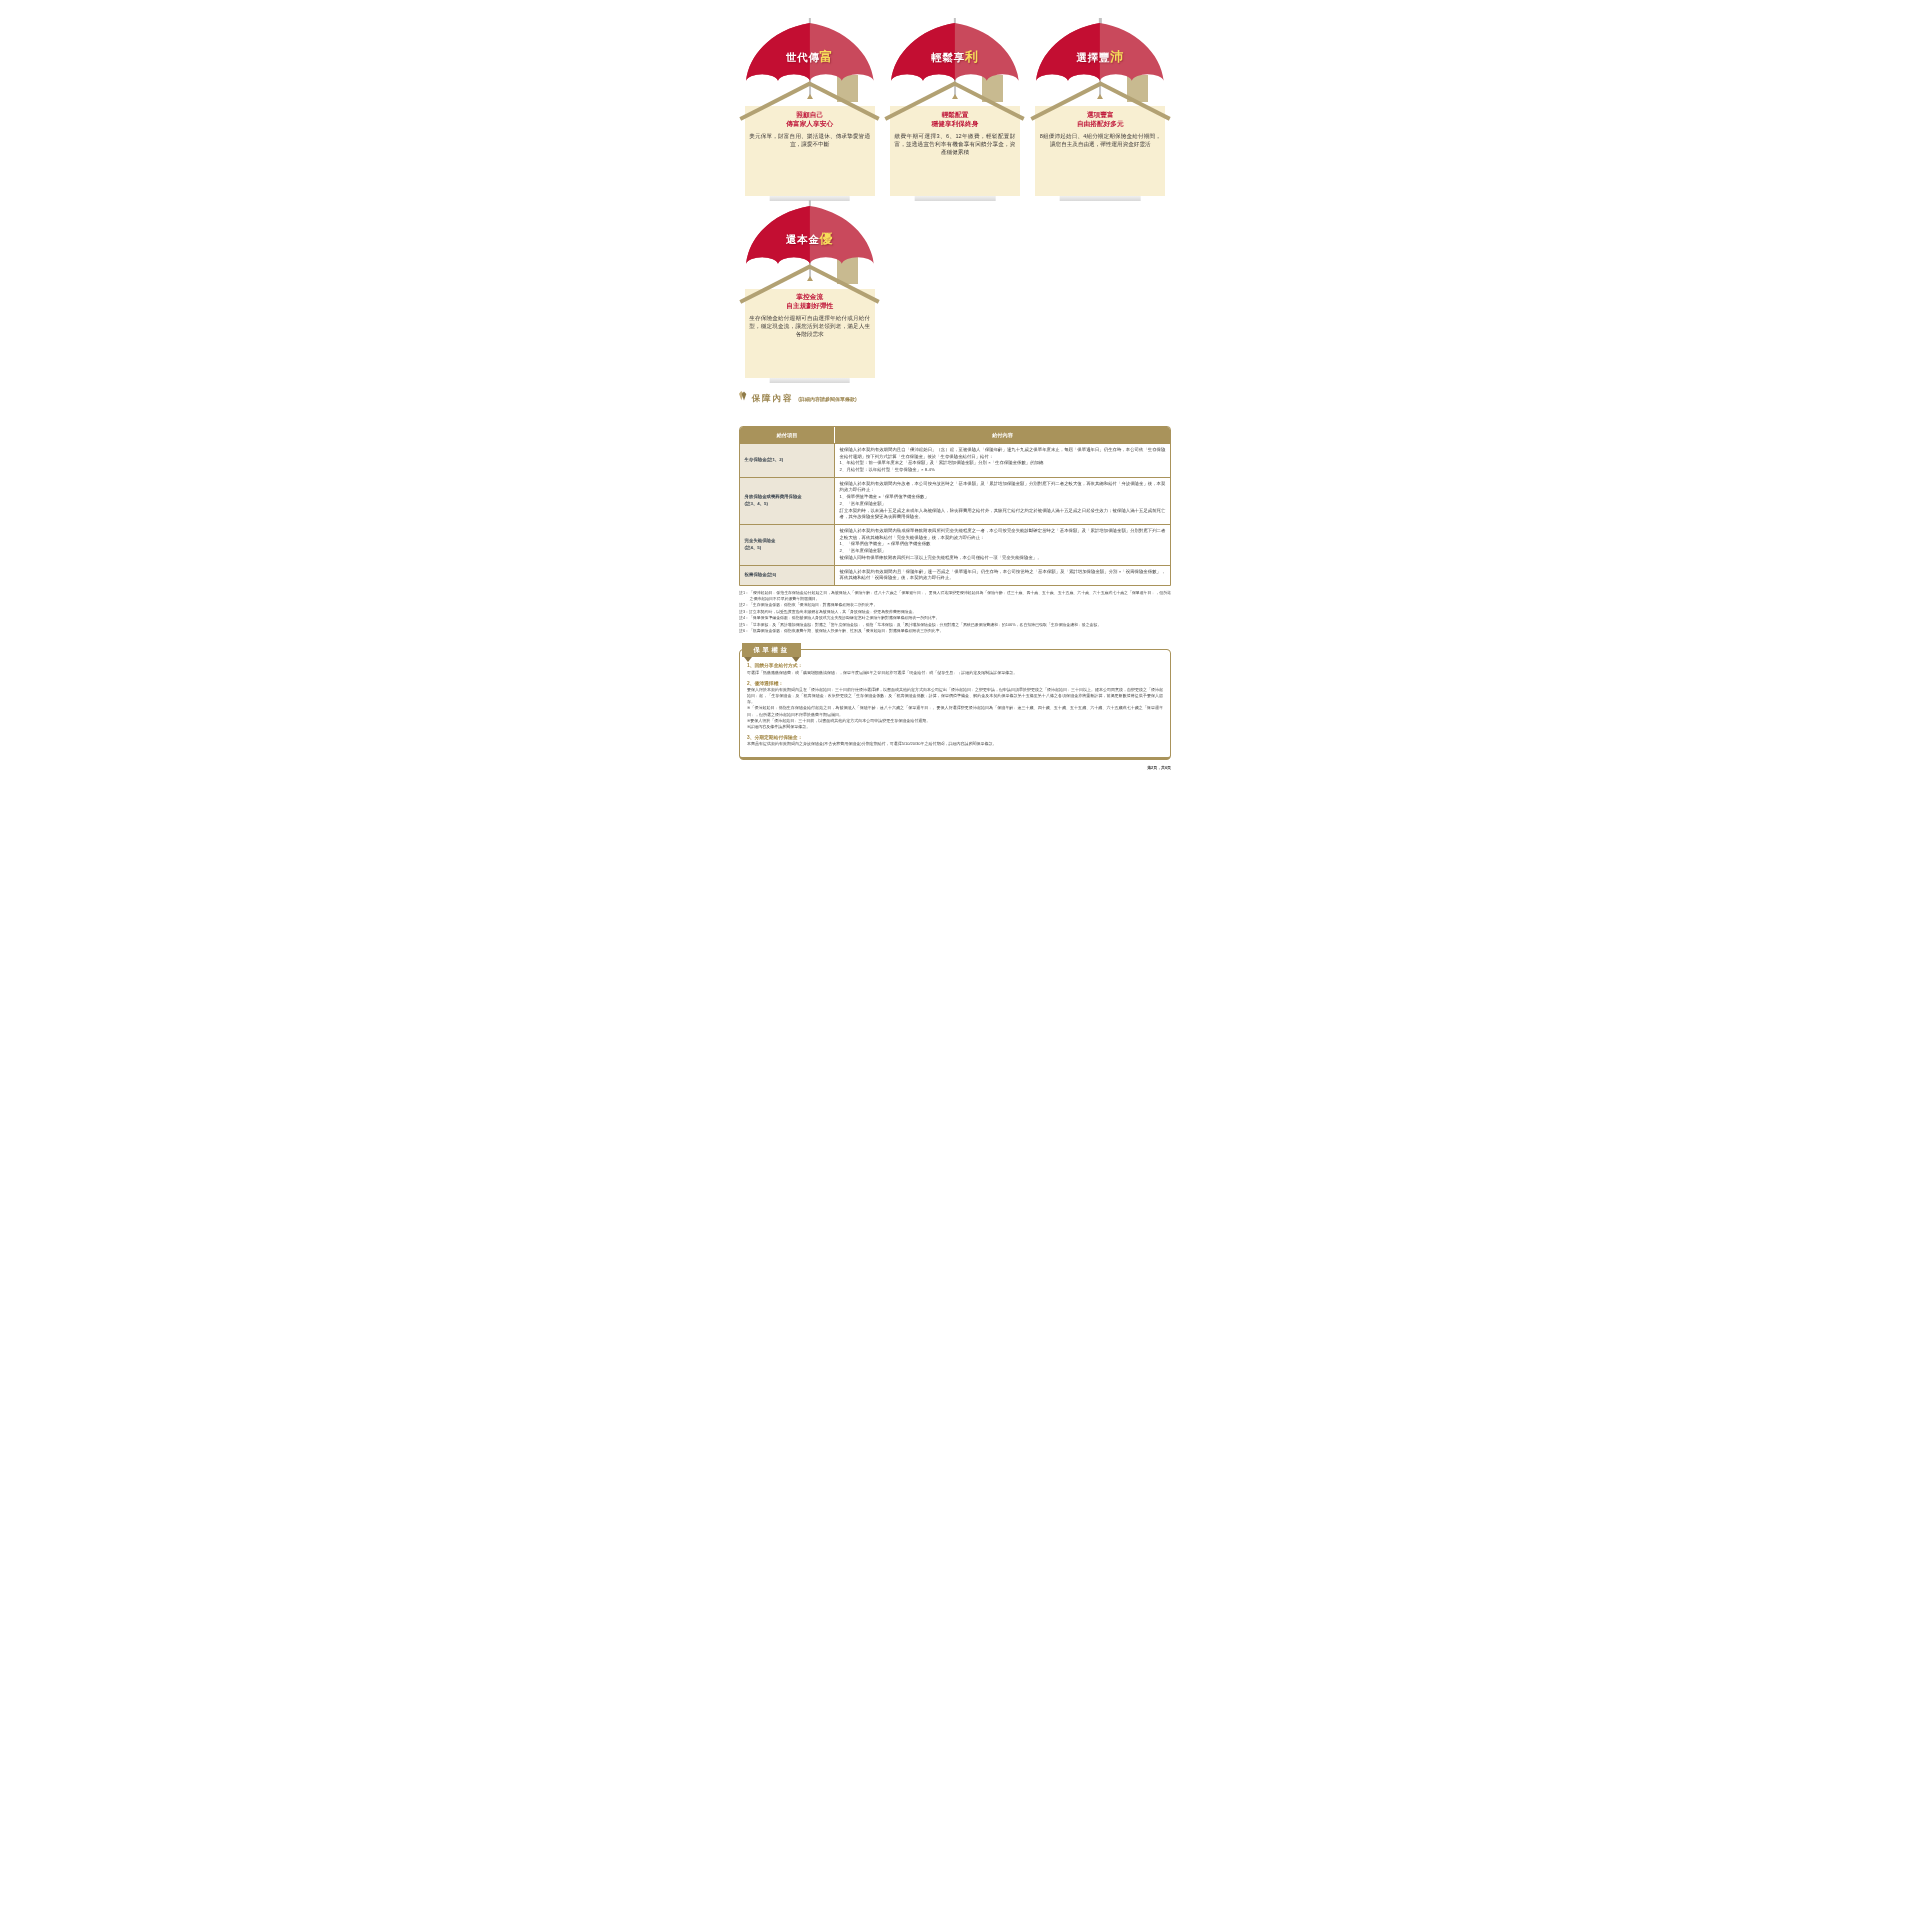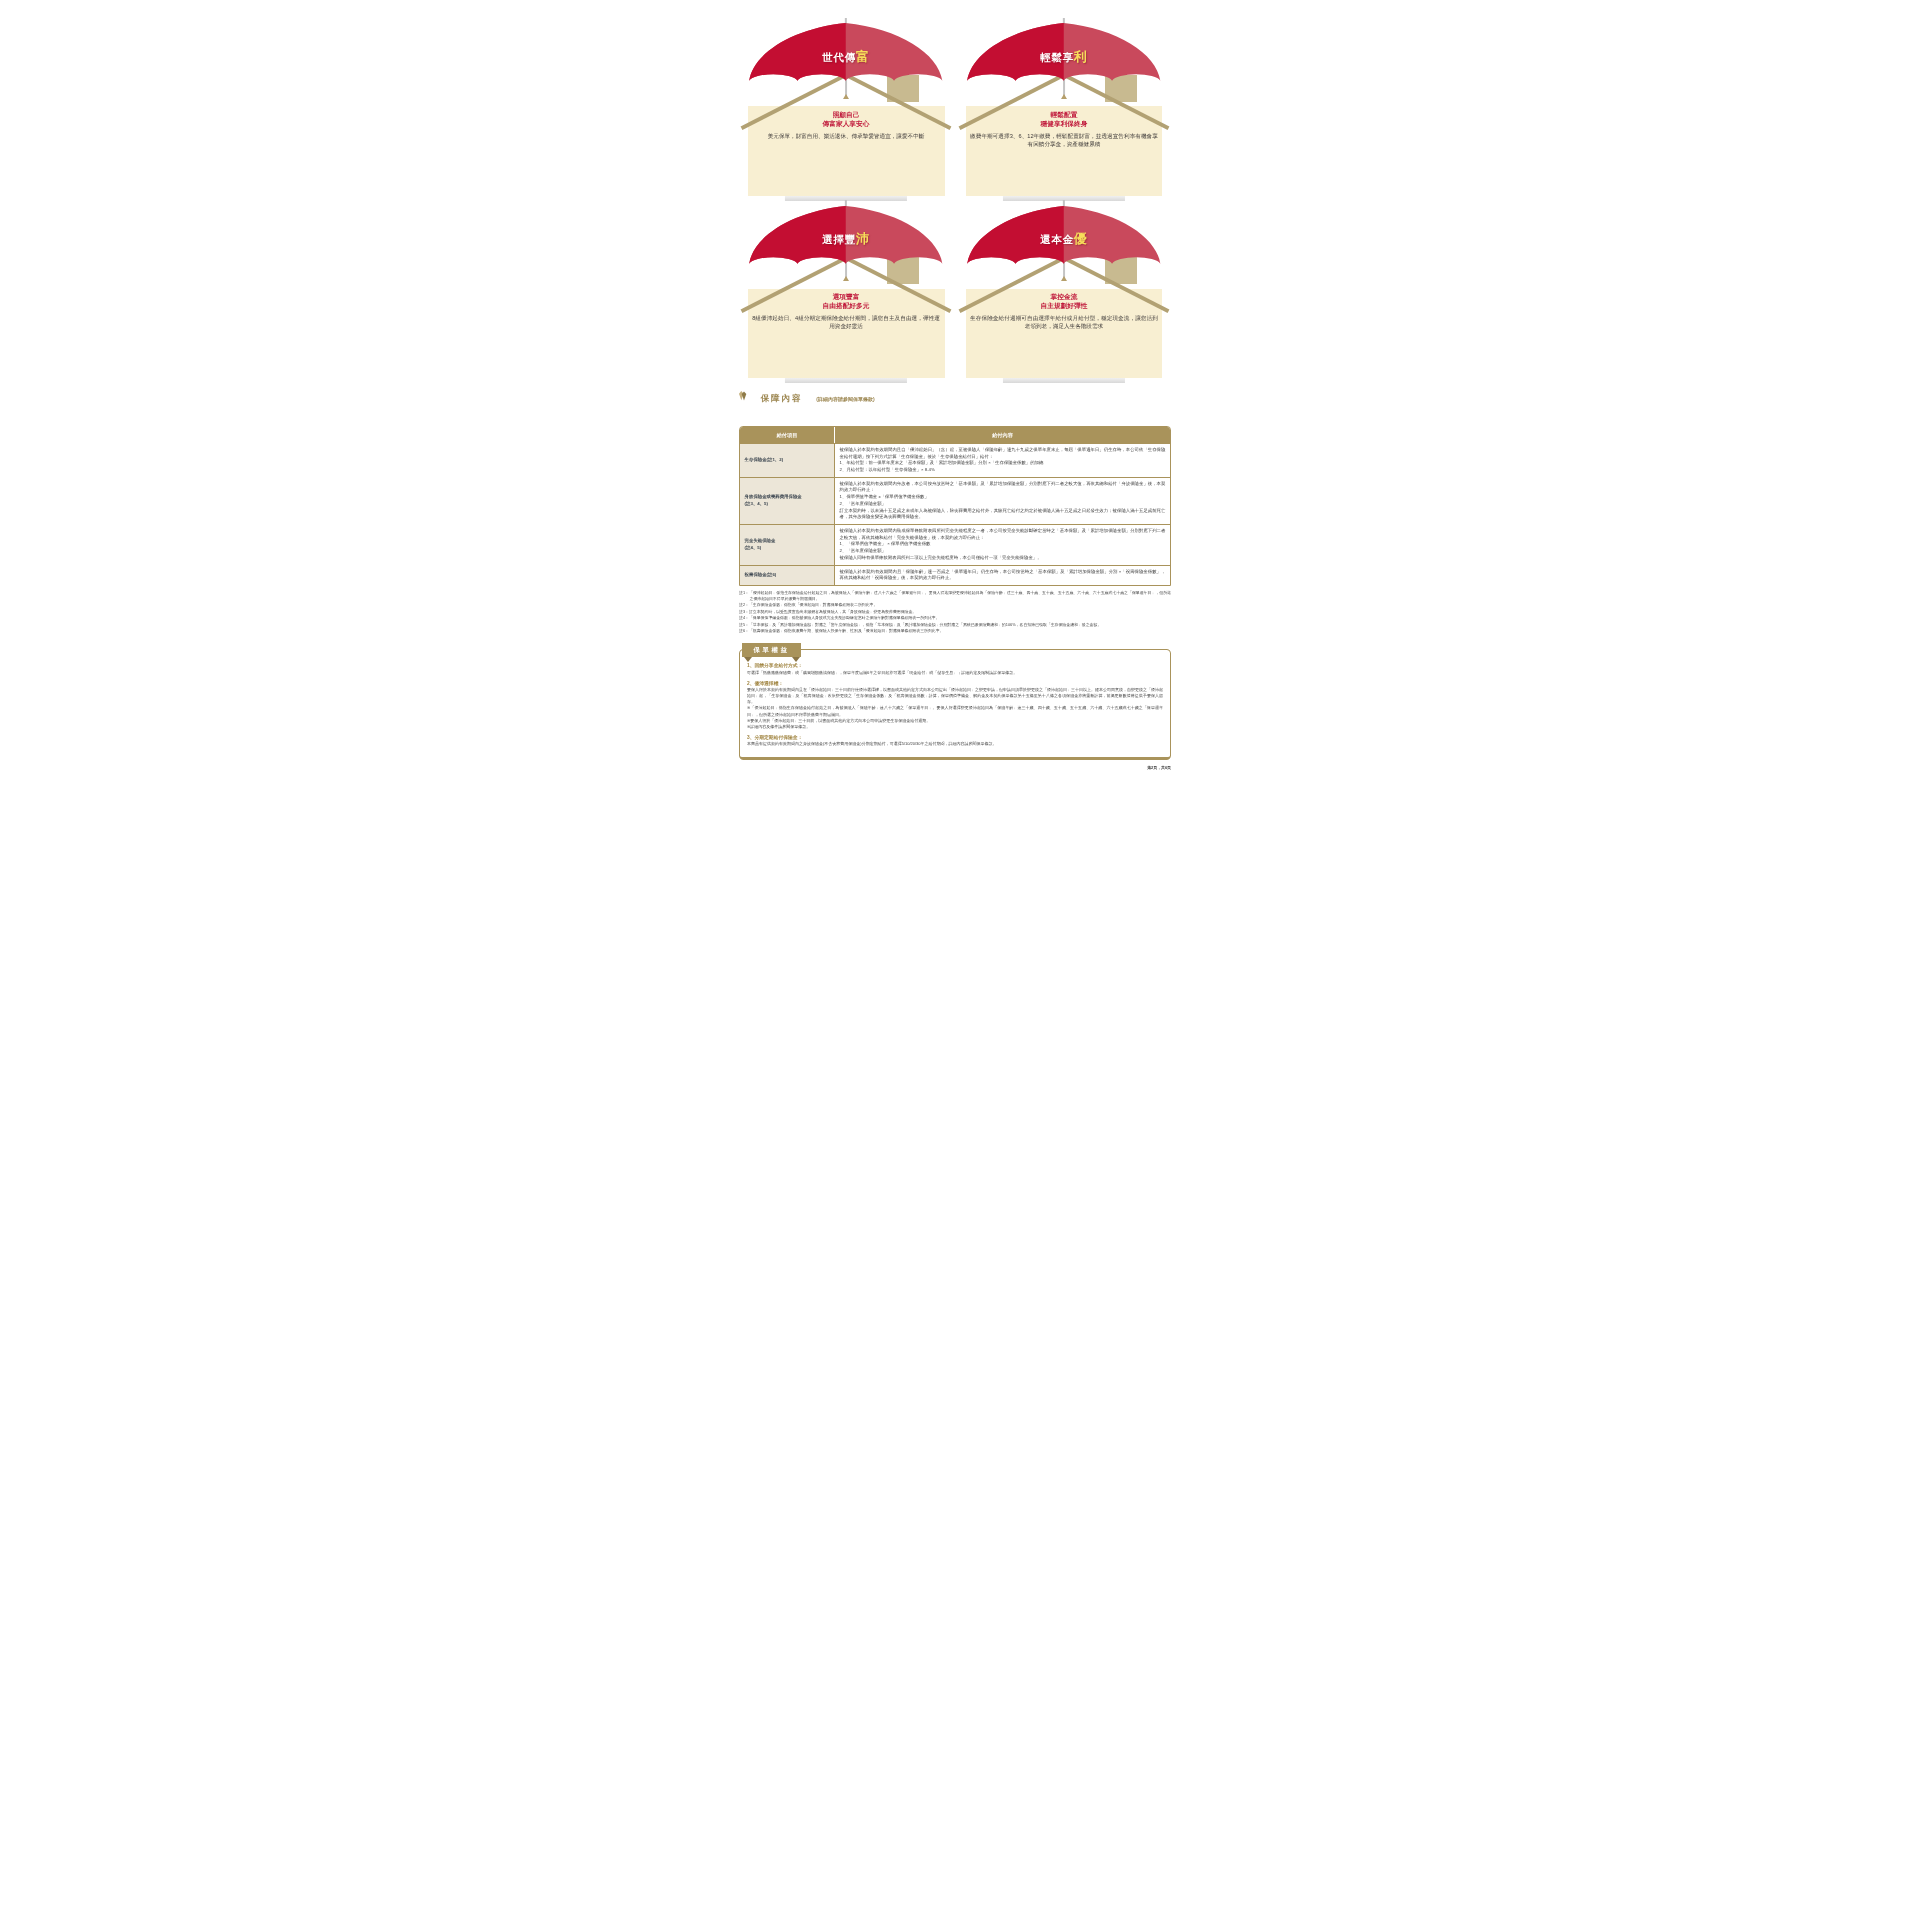--- a/index.html
+++ b/index.html
@@ -7,7 +7,7 @@
   .page{position:relative;width:478px;min-height:676px;background:#fff;overflow:hidden;}
 
   
-  .features{display:grid;grid-template-columns:repeat(2,1fr);gap:3.9px;margin:17.7px 23px 11.6px;}
+  .features{display:grid;grid-template-columns:repeat(3,1fr);gap:3.9px;margin:17.7px 23px 11.6px;}
   .feature{position:relative;}
   .umb{position:relative;height:74px;z-index:3;}
   .ferrule{position:absolute;top:0;left:50%;transform:translateX(-50%);width:2.3px;height:7px;background:#c2c2c2;}

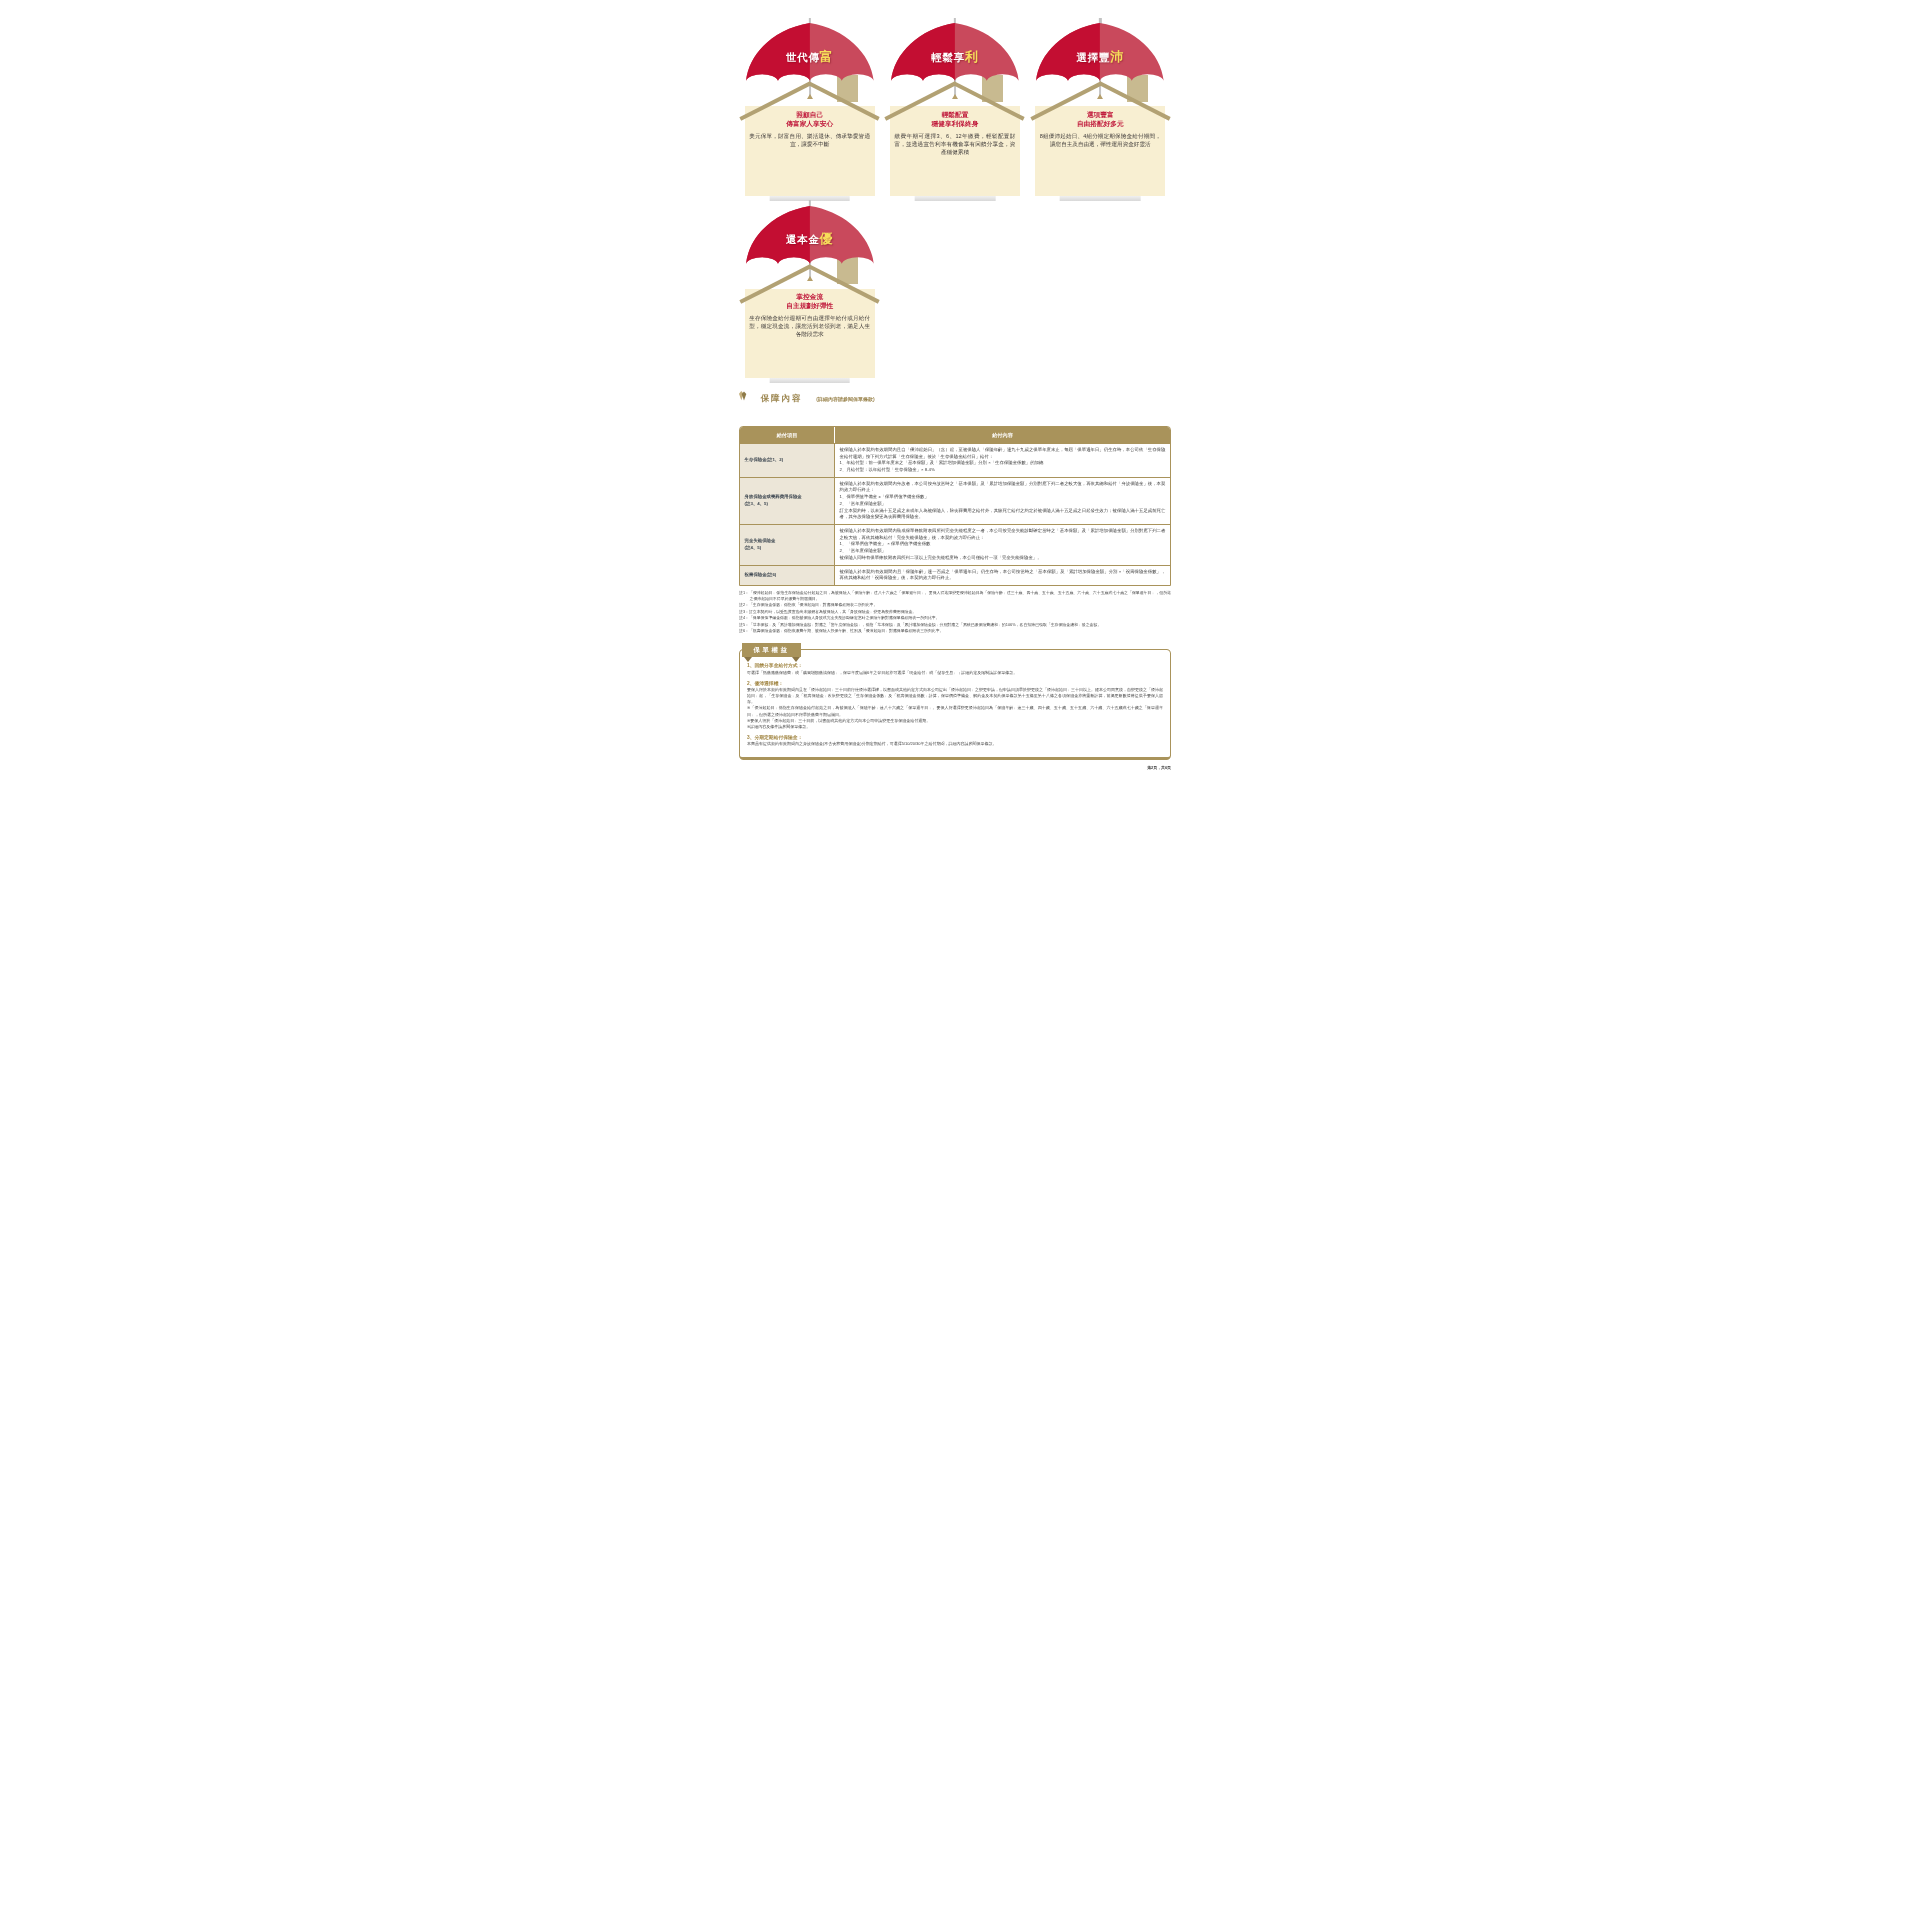--- a/index.html
+++ b/index.html
@@ -30,7 +30,7 @@
         background:linear-gradient(#f0f0f0,#d8d8d8);}
 
   
-  .section-head{margin:13px 23px 21px;display:flex;align-items:baseline;gap:14px;text-align:right;}
+  .section-head{margin:13px 23px 21px;display:flex;align-items:baseline;gap:5px;text-align:right;}
   .section-head .ttl{font-size:8.5px;font-weight:bold;color:#9c8650;letter-spacing:1.9px;}
   .section-head .sub{font-size:5px;font-weight:bold;color:#9c8650;}
 

